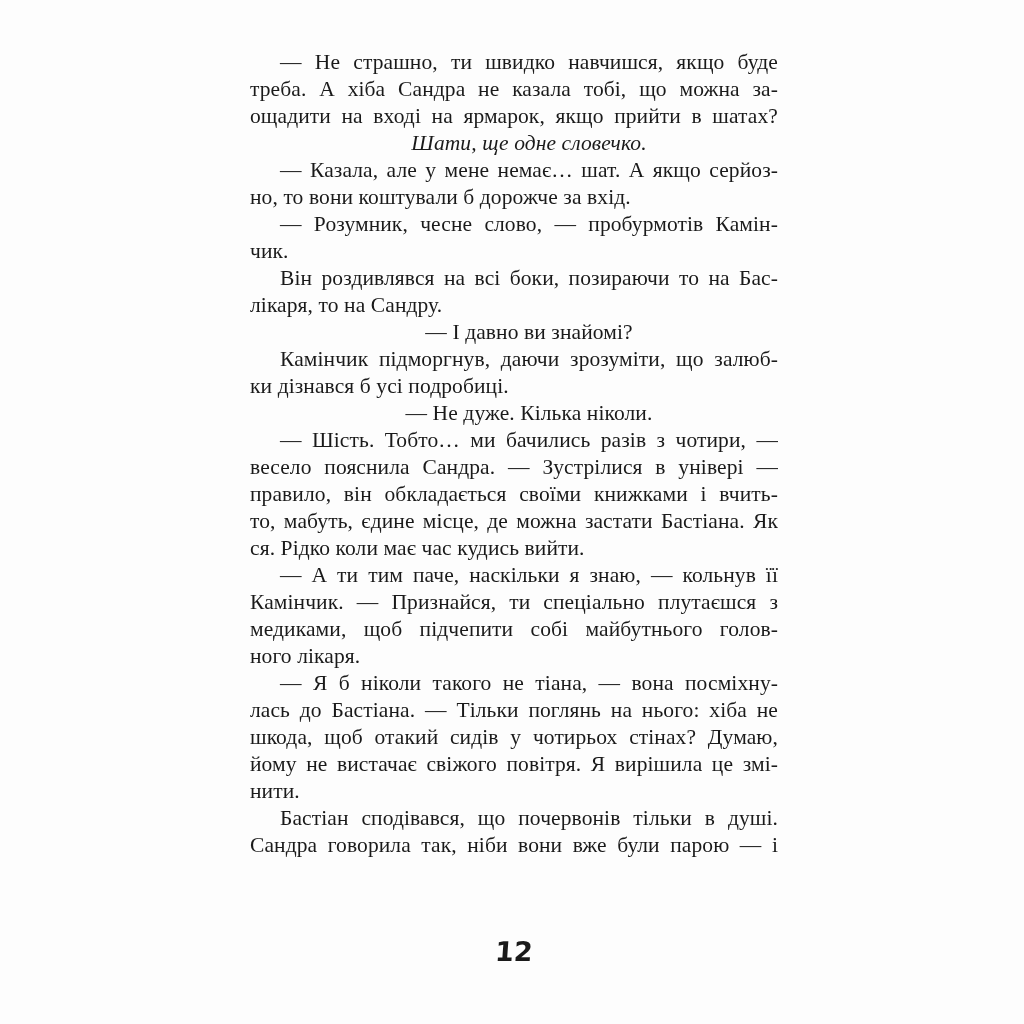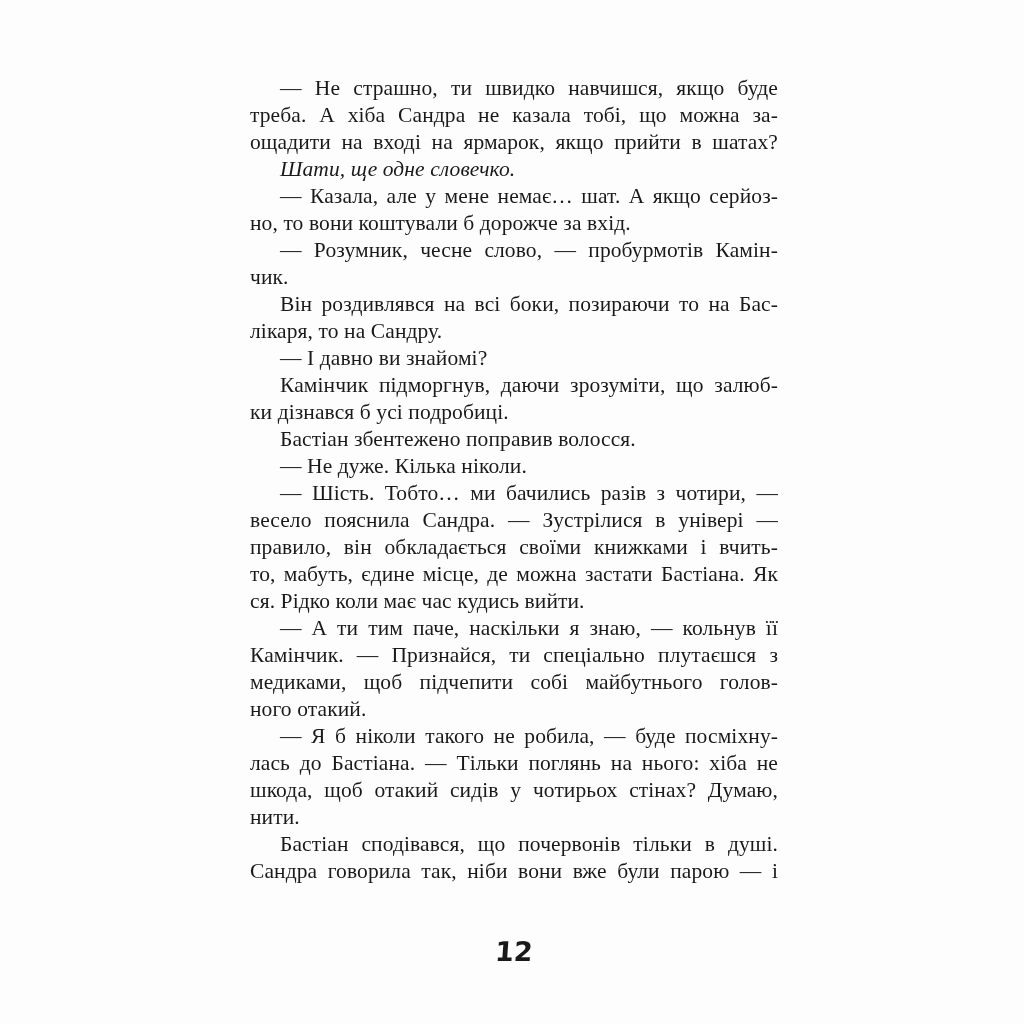--- a/index.html
+++ b/index.html
@@ -18,7 +18,7 @@
   }
   .text-block {
     position:absolute;
-    left:250px; top:75px;
+    left:250px; top:49px;
     width:528px;
   }
   .line {

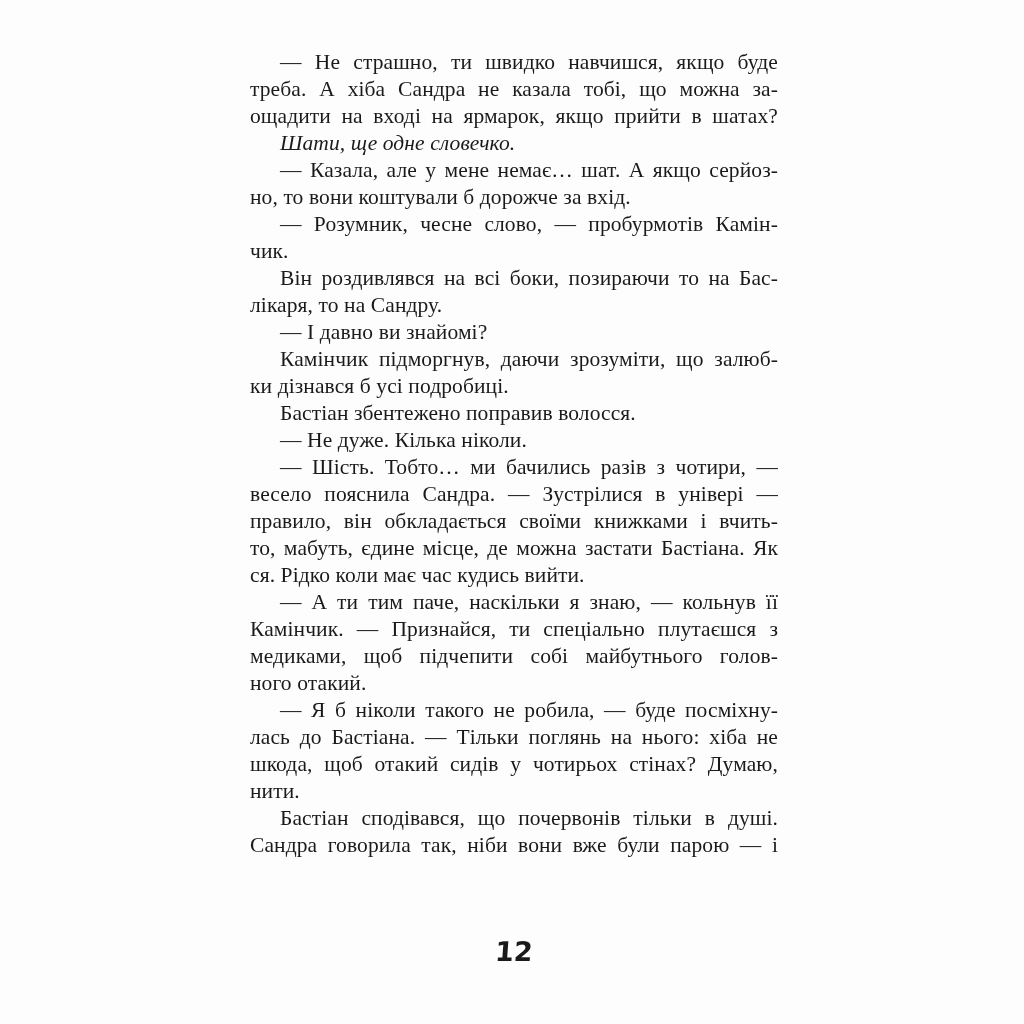--- a/index.html
+++ b/index.html
@@ -34,7 +34,7 @@
     text-align-last:justify;
     -moz-text-align-last:justify;
   }
-  .line.indent { text-indent:30px; }
+  .line.indent { text-indent:30px;text-align:center; }
   .line.italic { font-style:italic; }
   .page-number {
     position:absolute;

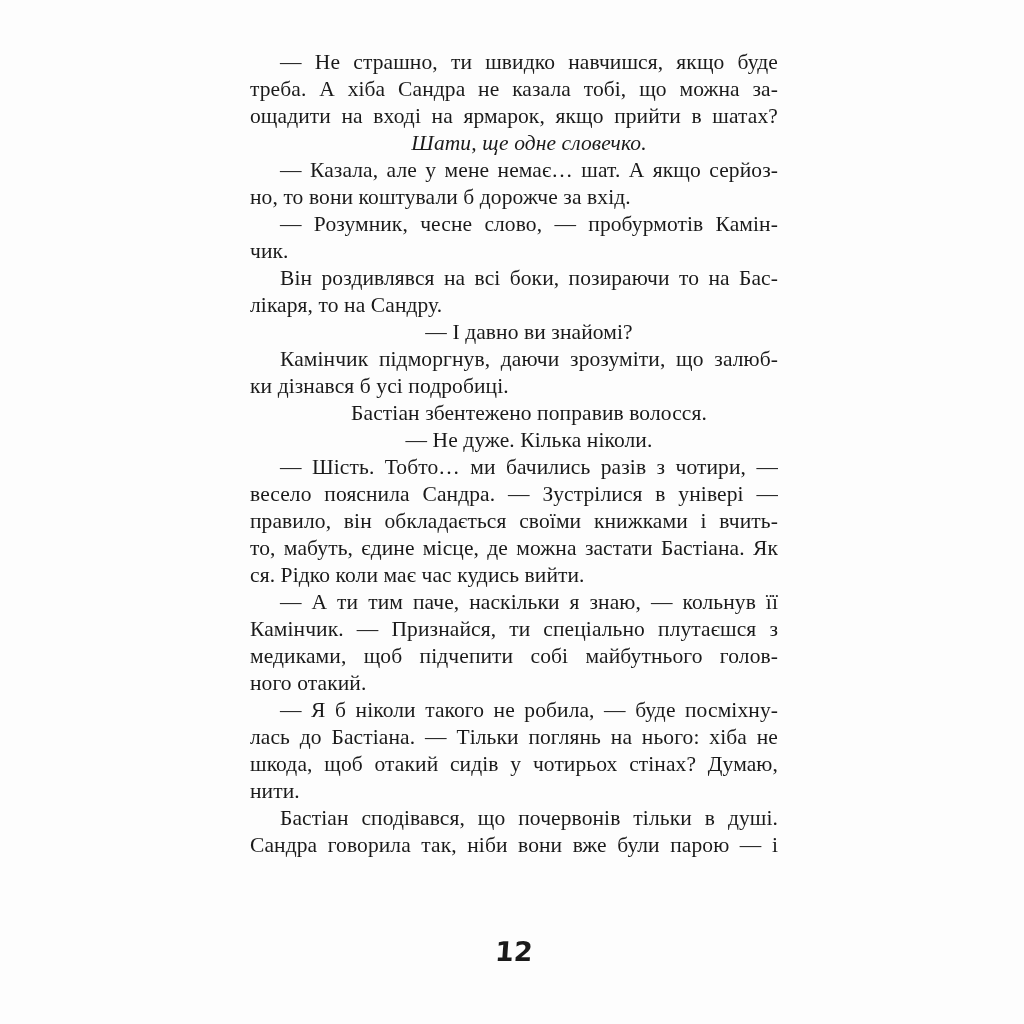--- a/index.html
+++ b/index.html
@@ -66,7 +66,6 @@
       <div class="line indent">— І давно ви знайомі?</div>
       <div class="line indent justify">Камінчик підморгнув, даючи зрозуміти, що залюб-</div>
       <div class="line">ки дізнався б усі подробиці.</div>
-      <div class="line indent">Бастіан збентежено поправив волосся.</div>
       <div class="line indent">— Не дуже. Кілька ніколи.</div>
       <div class="line indent justify">— Шість. Тобто… ми бачились разів з чотири, —</div>
       <div class="line justify">весело пояснила Сандра. — Зустрілися в універі —</div>

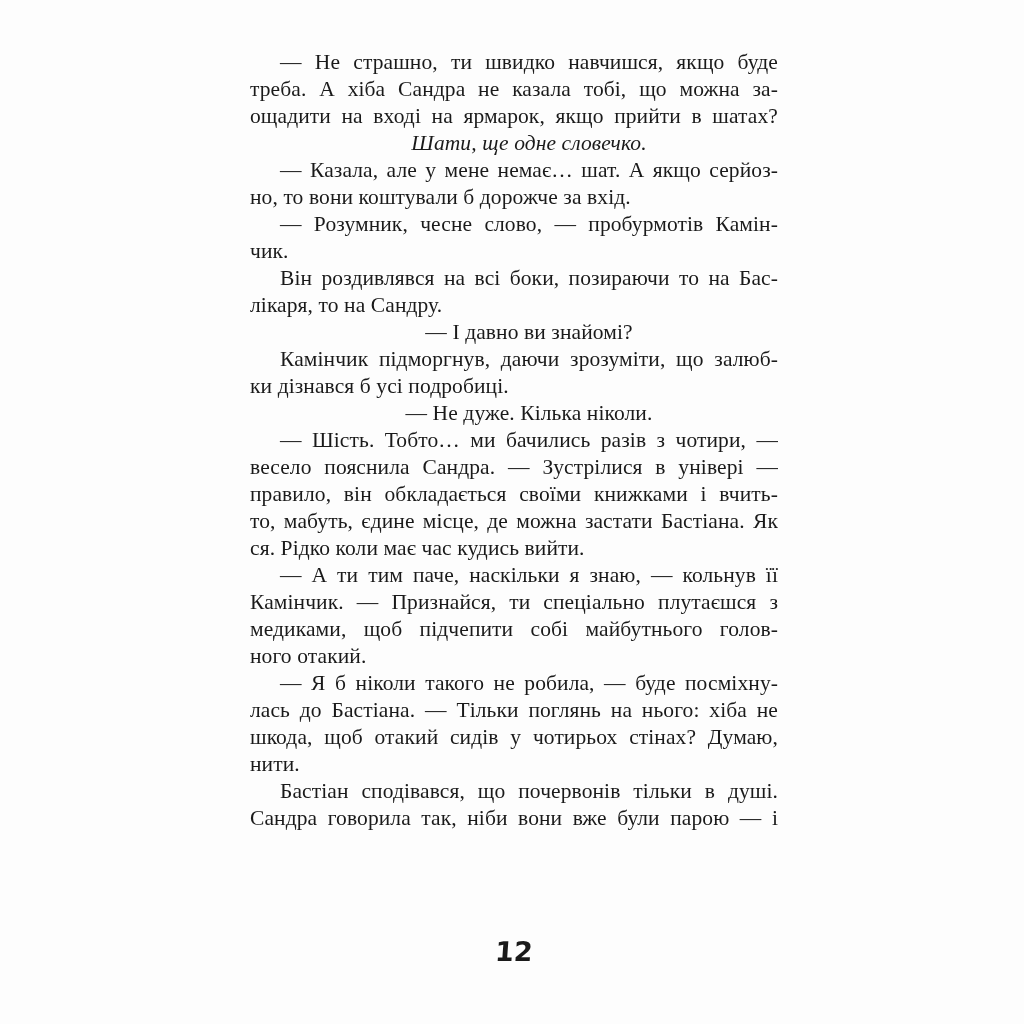--- a/index.html
+++ b/index.html
@@ -75,7 +75,7 @@
       <div class="line indent justify">— А ти тим паче, наскільки я знаю, — кольнув її</div>
       <div class="line justify">Камінчик. — Признайся, ти спеціально плутаєшся з</div>
       <div class="line justify">медиками, щоб підчепити собі майбутнього голов-</div>
-      <div class="line">ного отакий.</div>
+      <div class="line">ного лікаря.</div>
       <div class="line indent justify">— Я б ніколи такого не робила, — буде посміхну-</div>
       <div class="line justify">лась до Бастіана. — Тільки поглянь на нього: хіба не</div>
       <div class="line justify">шкода, щоб отакий сидів у чотирьох стінах? Думаю,</div>

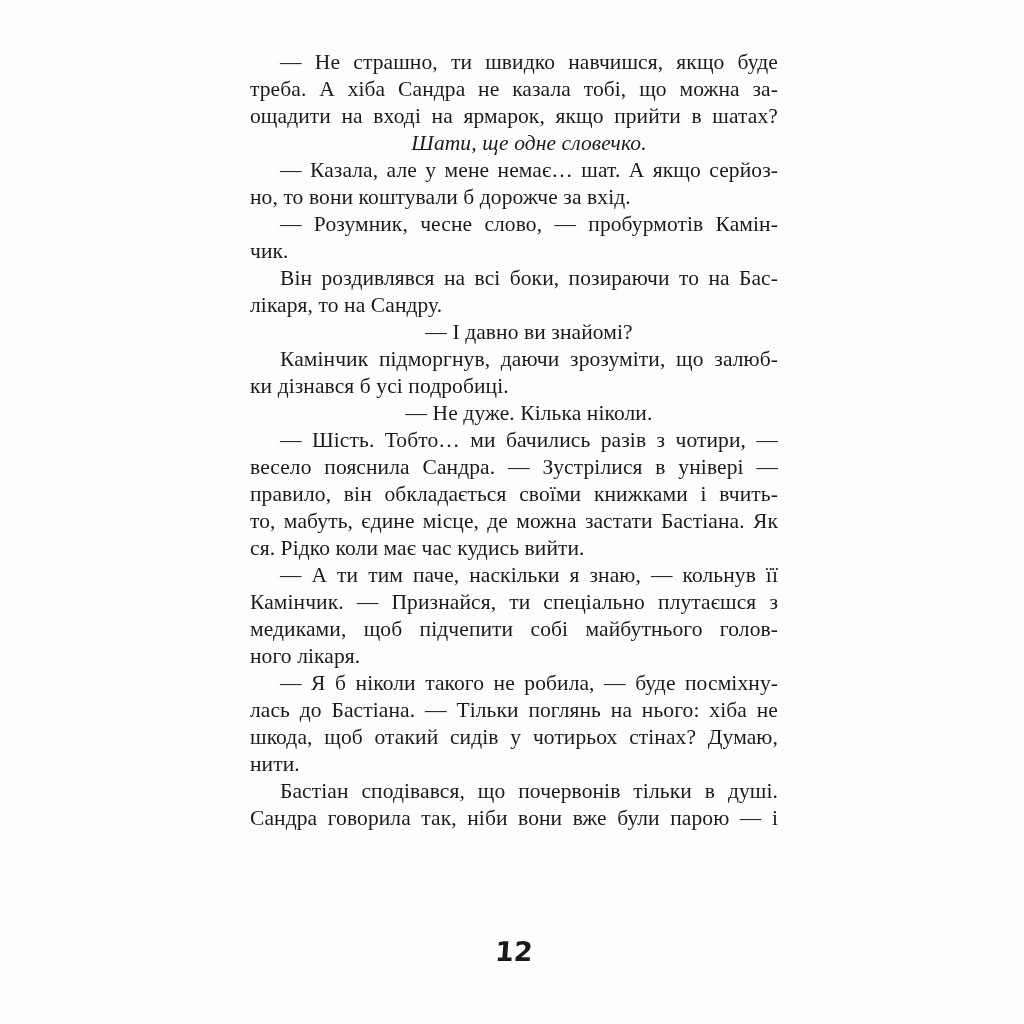--- a/index.html
+++ b/index.html
@@ -76,7 +76,7 @@
       <div class="line justify">Камінчик. — Признайся, ти спеціально плутаєшся з</div>
       <div class="line justify">медиками, щоб підчепити собі майбутнього голов-</div>
       <div class="line">ного лікаря.</div>
-      <div class="line indent justify">— Я б ніколи такого не робила, — буде посміхну-</div>
+      <div class="line indent justify">— Я б ніколи такого не тіана, — вона посміхну-</div>
       <div class="line justify">лась до Бастіана. — Тільки поглянь на нього: хіба не</div>
       <div class="line justify">шкода, щоб отакий сидів у чотирьох стінах? Думаю,</div>
       <div class="line">нити.</div>

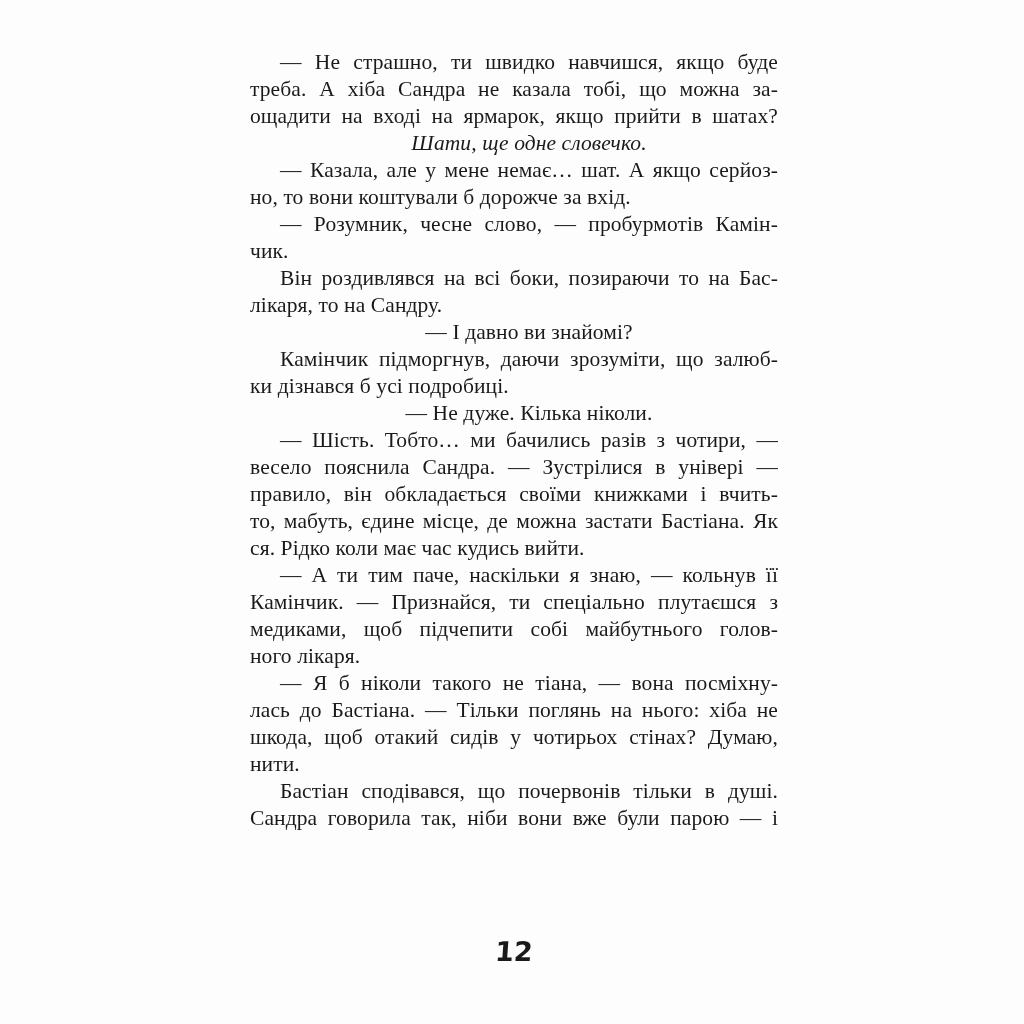--- a/index.html
+++ b/index.html
@@ -79,6 +79,7 @@
       <div class="line indent justify">— Я б ніколи такого не тіана, — вона посміхну-</div>
       <div class="line justify">лась до Бастіана. — Тільки поглянь на нього: хіба не</div>
       <div class="line justify">шкода, щоб отакий сидів у чотирьох стінах? Думаю,</div>
+      <div class="line justify">йому не вистачає свіжого повітря. Я вирішила це змі-</div>
       <div class="line">нити.</div>
       <div class="line indent justify">Бастіан сподівався, що почервонів тільки в душі.</div>
       <div class="line justify">Сандра говорила так, ніби вони вже були парою — і</div>

